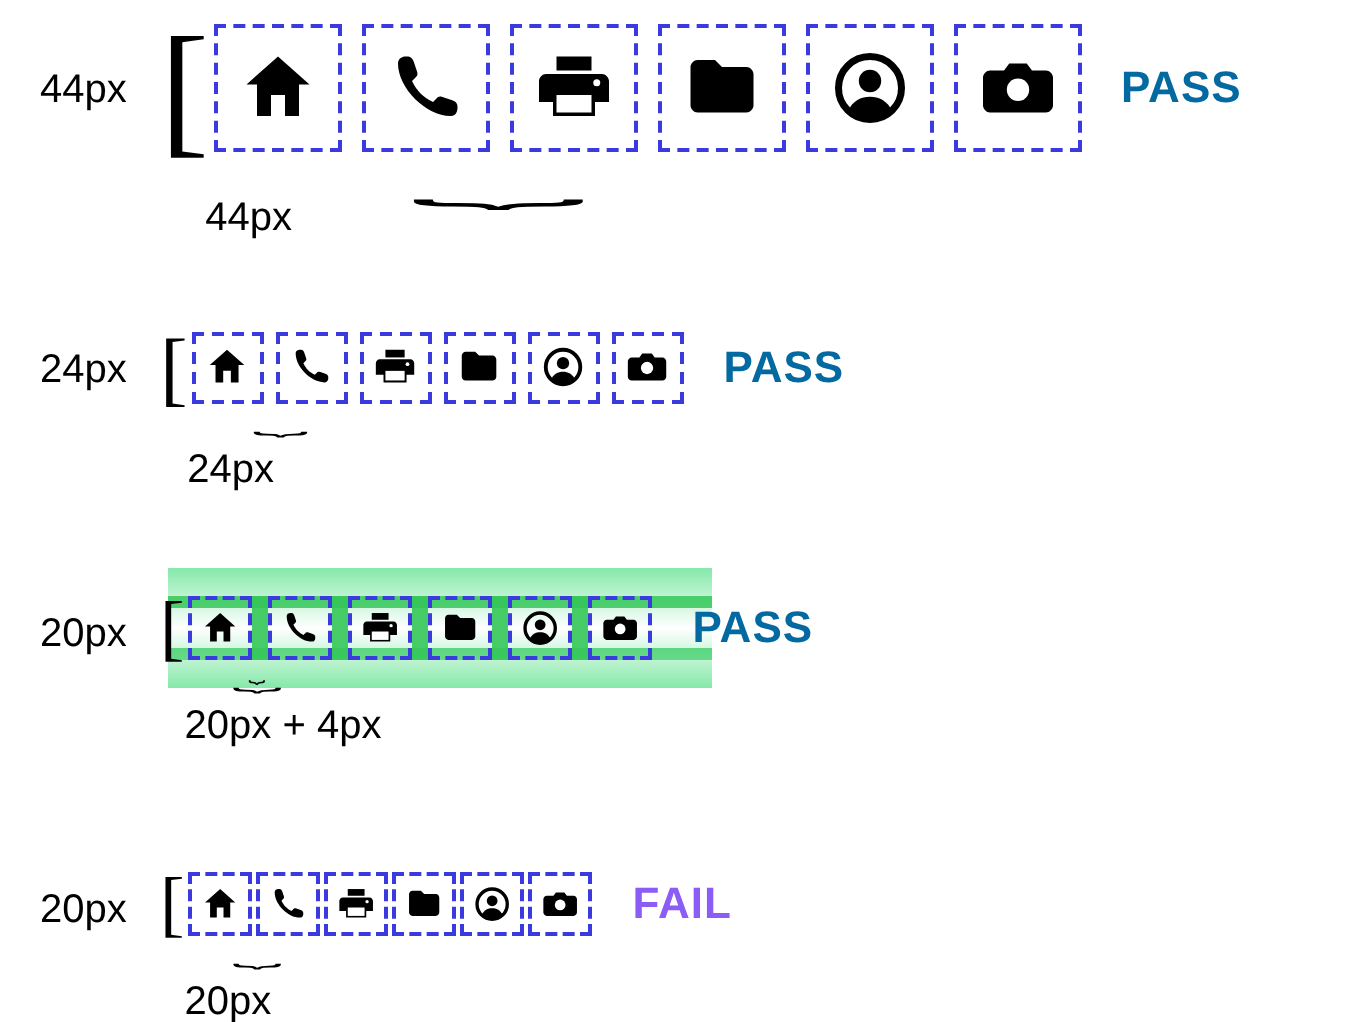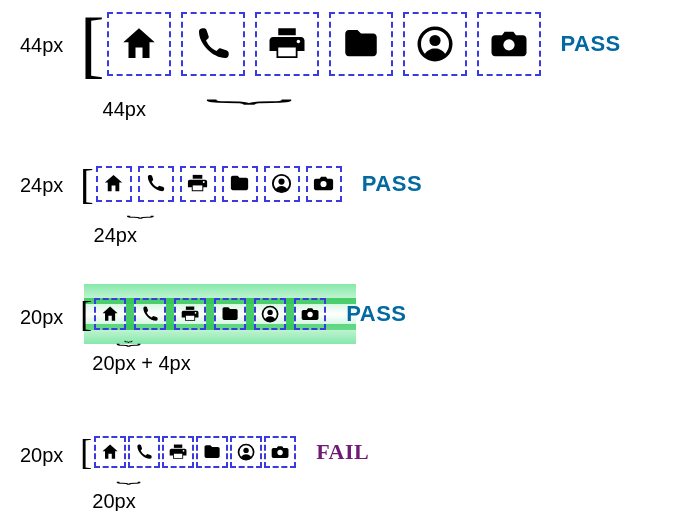--- a/index.html
+++ b/index.html
@@ -60,7 +60,7 @@
     align-self:center;margin-left:20px;letter-spacing:.5px;
   }
   .pass{color:#0369a1;}
-  .fail{color:#701a75;font-family:Liberation Serif, serif;}
+  .fail{color:#8b5cf6;}
   .under-brace{
     position:absolute;
     font-family:"Times New Roman",serif;

